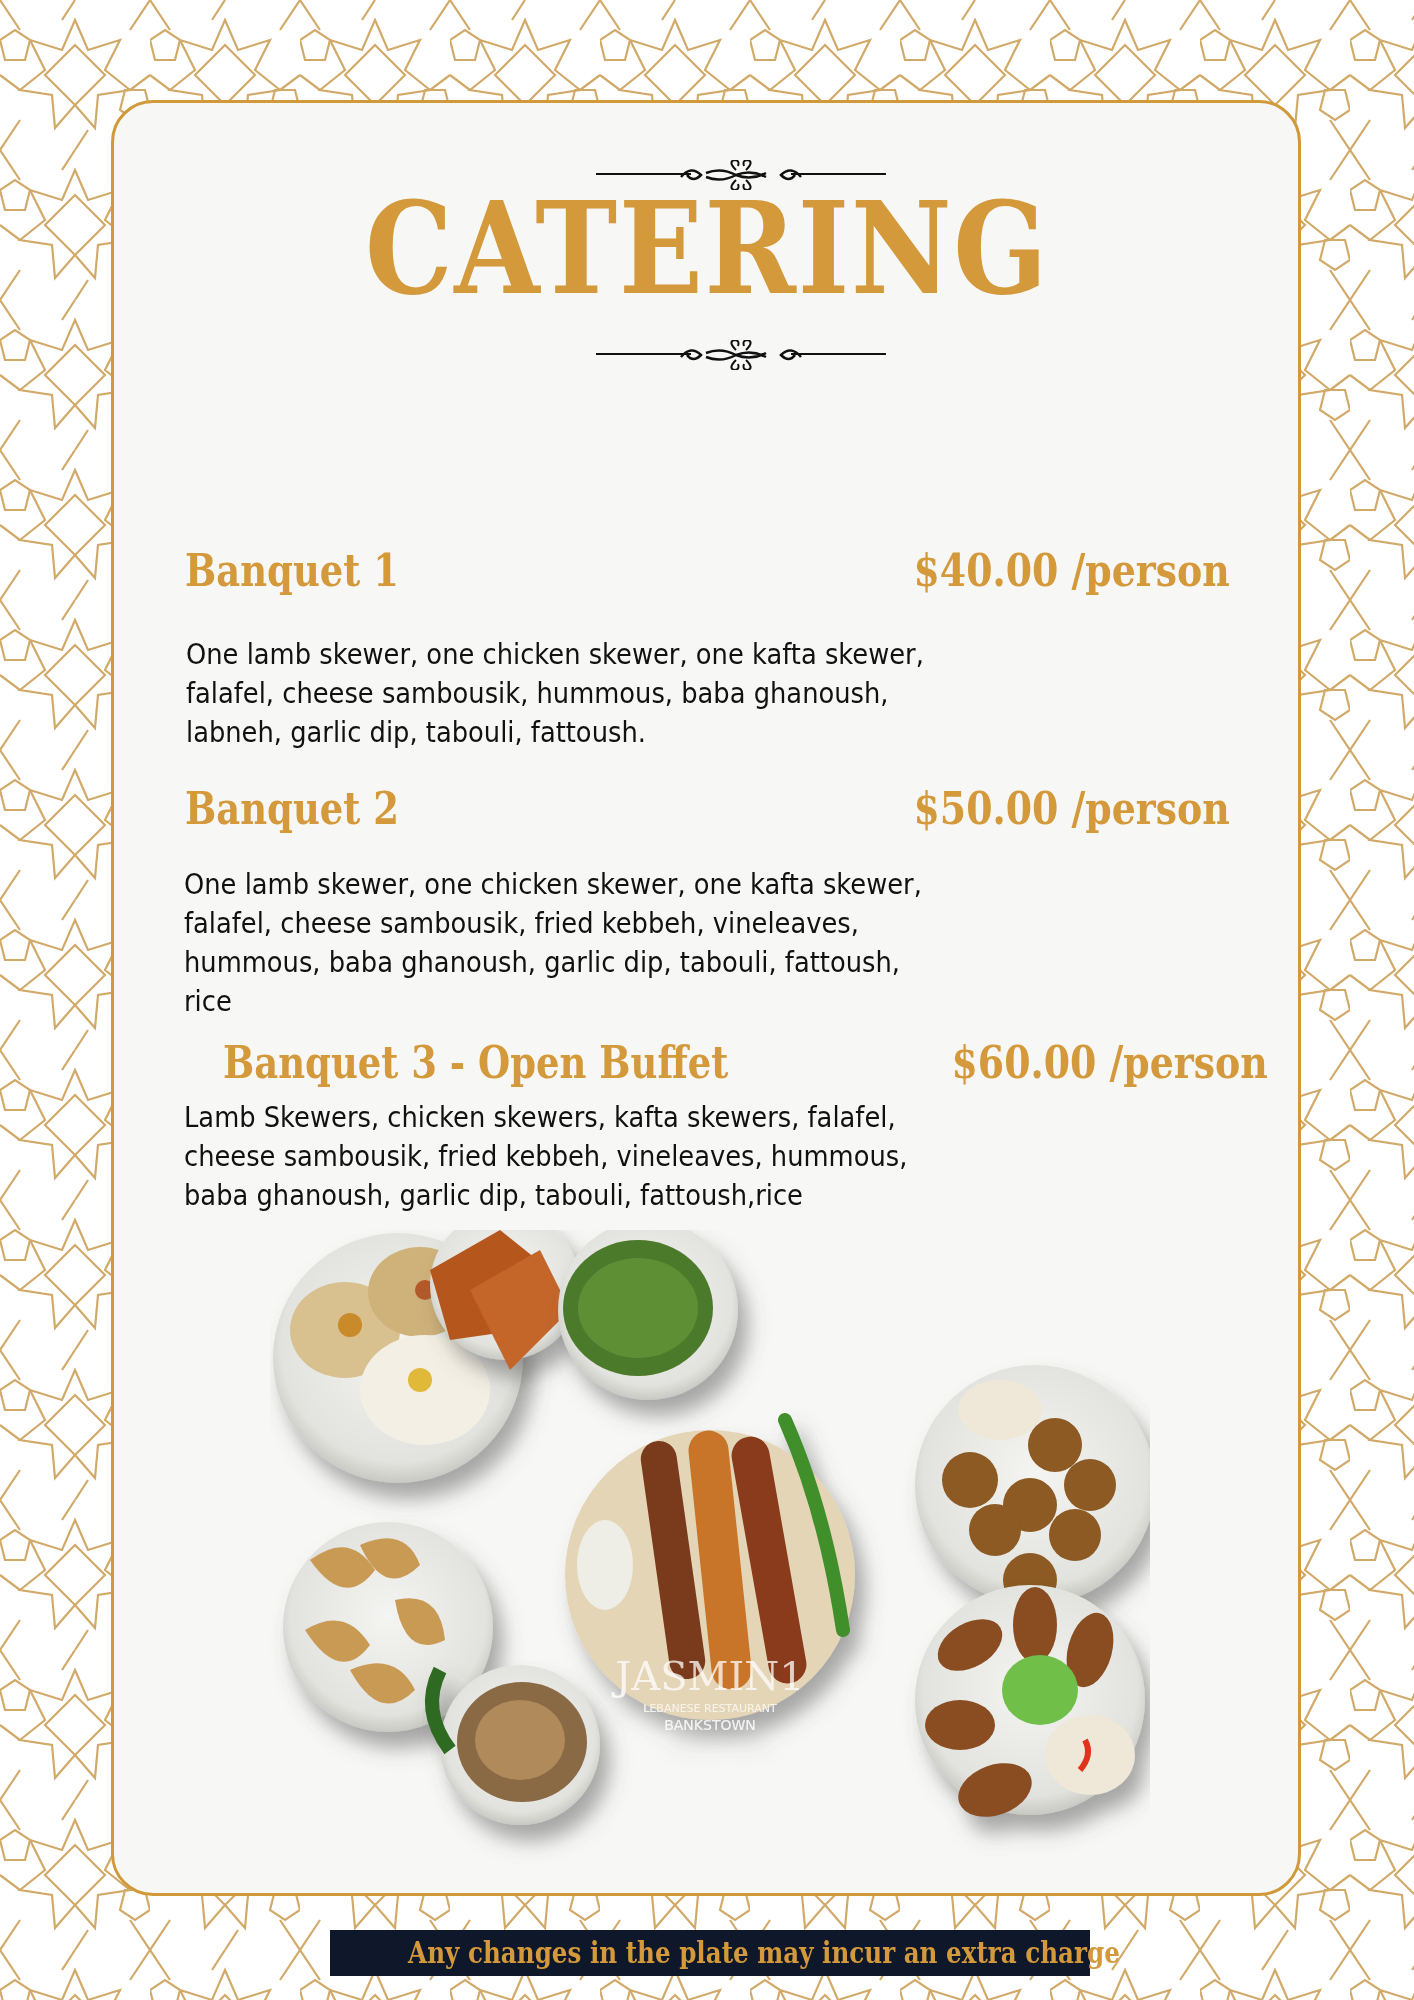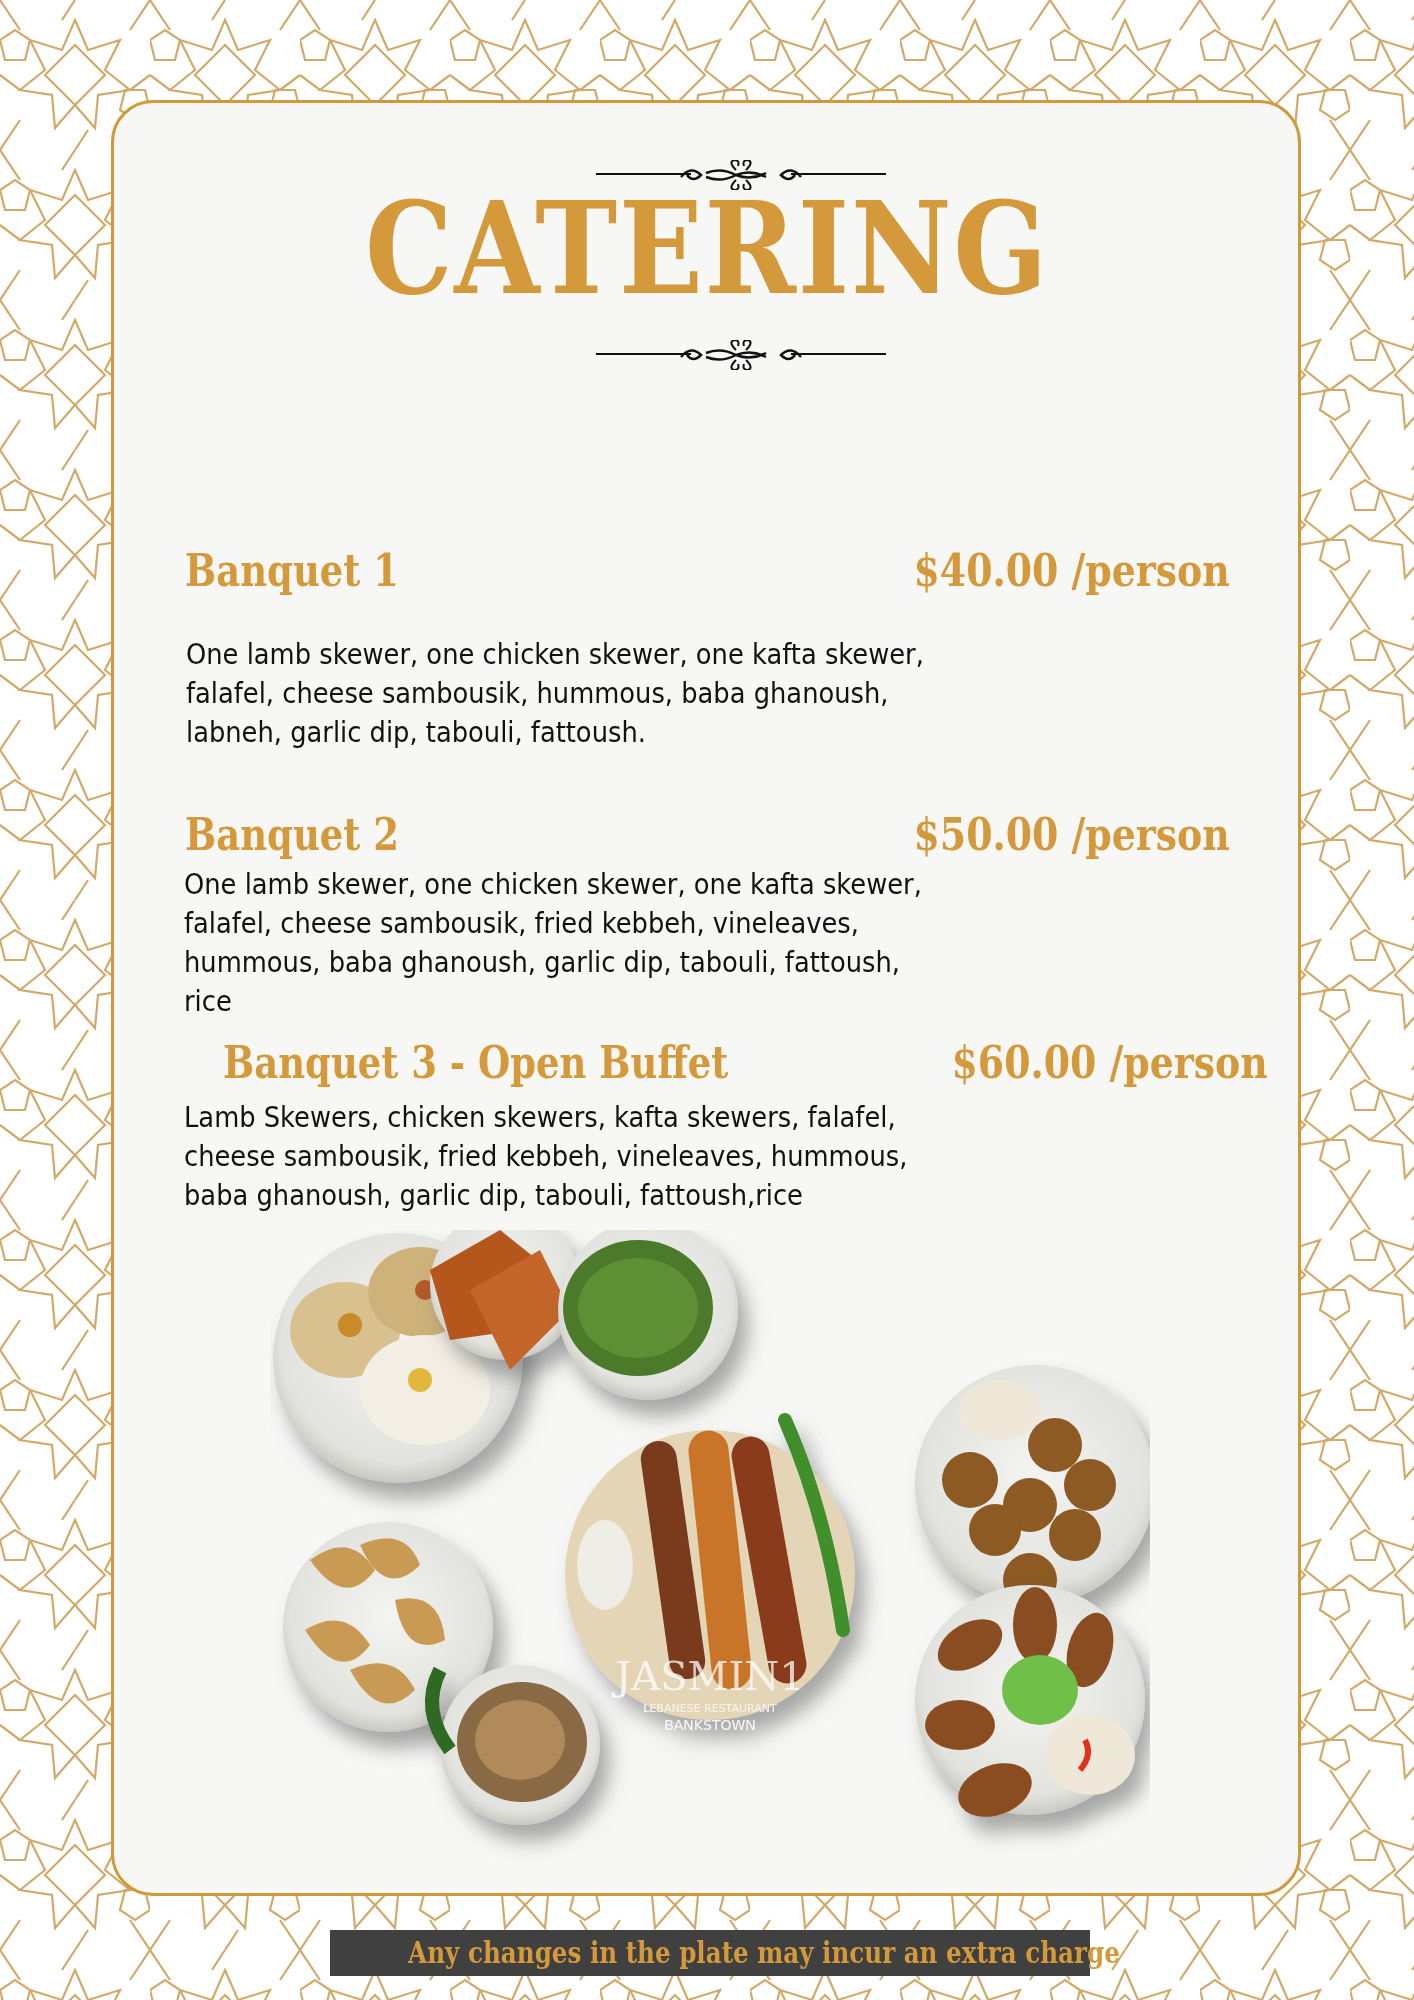--- a/index.html
+++ b/index.html
@@ -95,7 +95,7 @@
   <div>labneh, garlic dip, tabouli, fattoush.</div>
 </div>
 
-<div class="banquet-head" style="top:804px;text-align:right;">
+<div class="banquet-head" style="top:778px;text-align:right;">
   <span class="name">Banquet 2</span>
   <span class="price">$50.00 /person</span>
 </div>

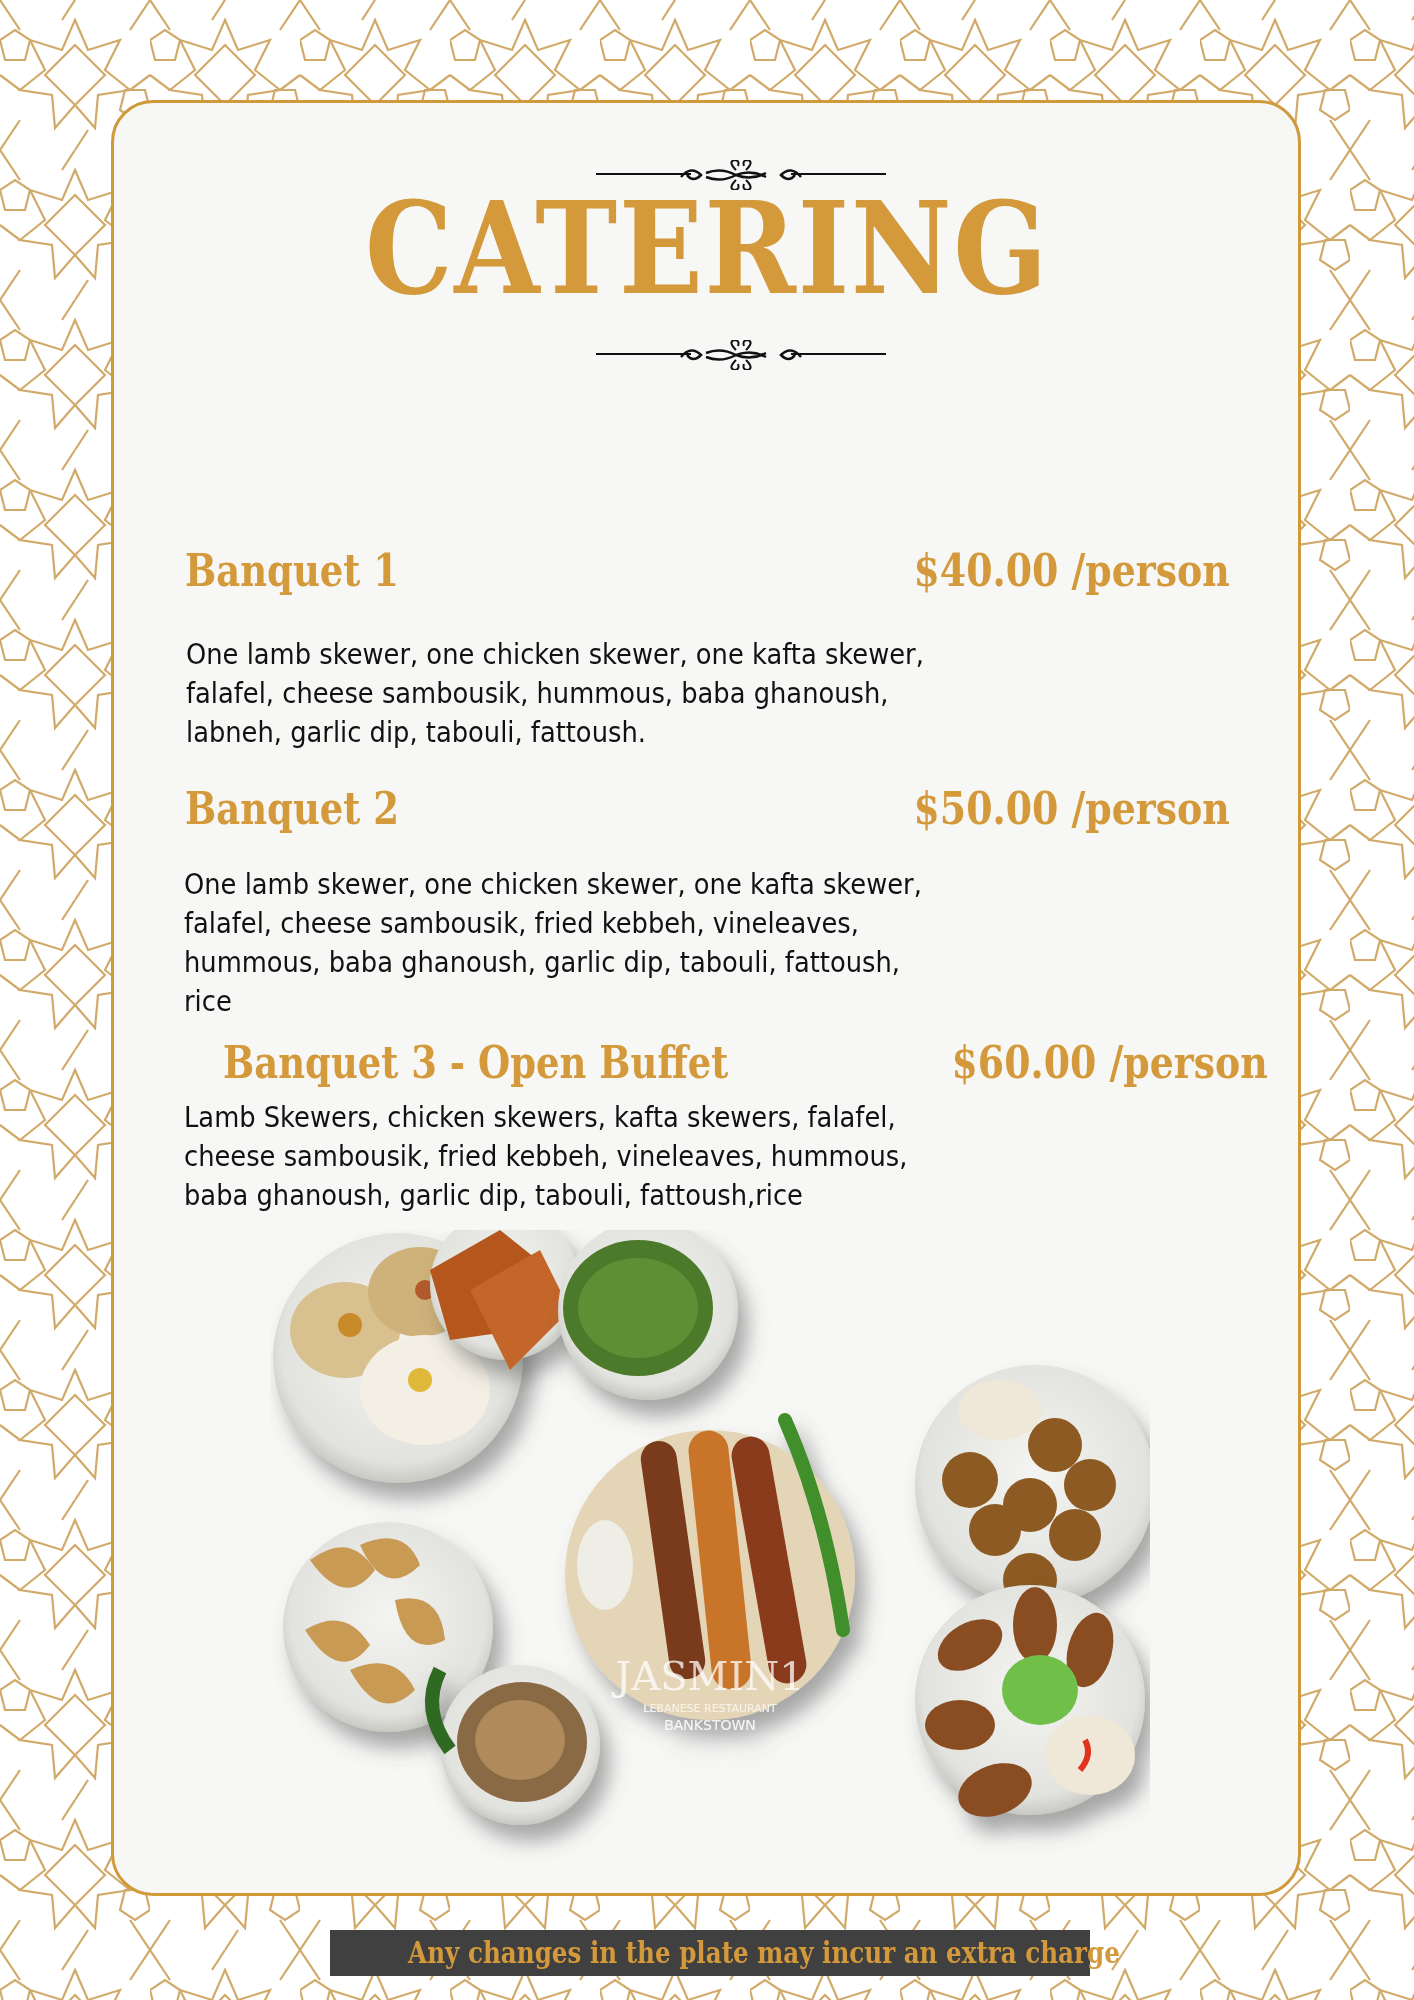--- a/index.html
+++ b/index.html
@@ -40,7 +40,7 @@
   .food { position: absolute; left: 270px; top: 1230px; width: 880px; height: 640px; }
   .footer {
     position: absolute; left: 330px; width: 760px; top: 1930px; height: 46px;
-    background: #404040; text-align: center;
+    background: #0f172a; text-align: center;
     font-family: "DejaVu Serif", serif; font-weight: bold; color: #d3993a;
     font-size: 30px; line-height: 46px; white-space: nowrap;
   }

